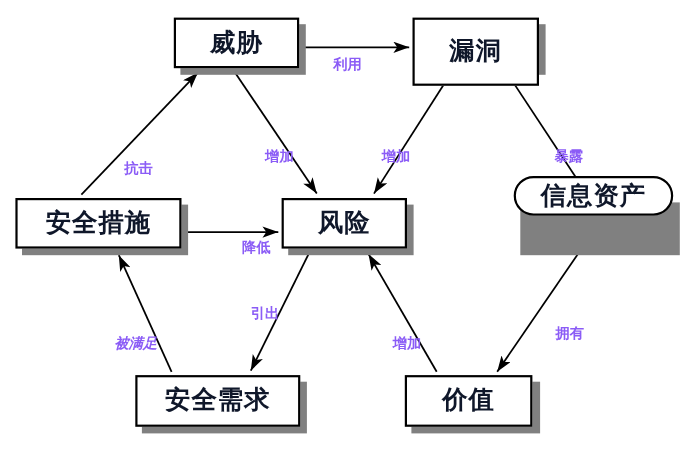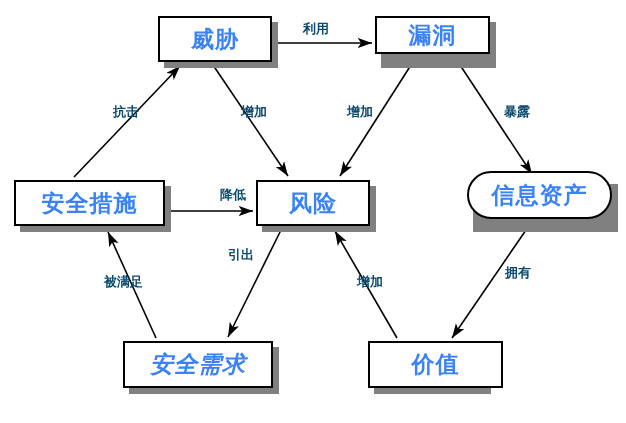--- a/index.html
+++ b/index.html
@@ -43,7 +43,7 @@
     font-family: "DejaVu Sans", "Liberation Sans", sans-serif;
     font-size: 23px;
     font-weight: bold;
-    color: #3b82f6;
+    color: #0f172a;
     letter-spacing: 1px;
     line-height: 1;
     white-space: nowrap;

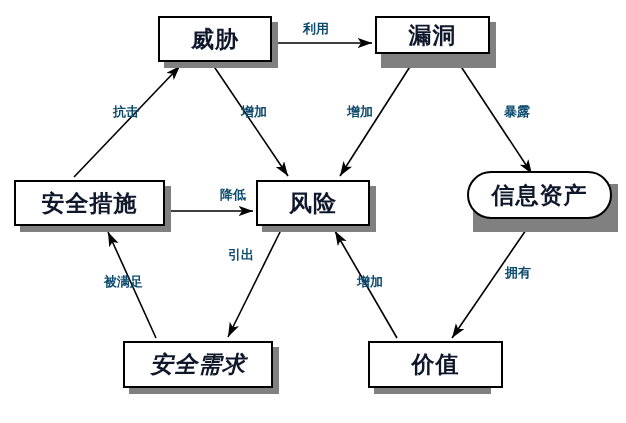--- a/index.html
+++ b/index.html
@@ -53,11 +53,12 @@
     font-family: "DejaVu Sans", "Liberation Sans", sans-serif;
     font-size: 13px;
     font-weight: bold;
-    color: #0c4a6e;
+    color: #8b5cf6;
     background: transparent;
     white-space: nowrap;
     z-index: 4;
     line-height: 1;
+    margin-top: 31px;
   }
 </style>
 </head>

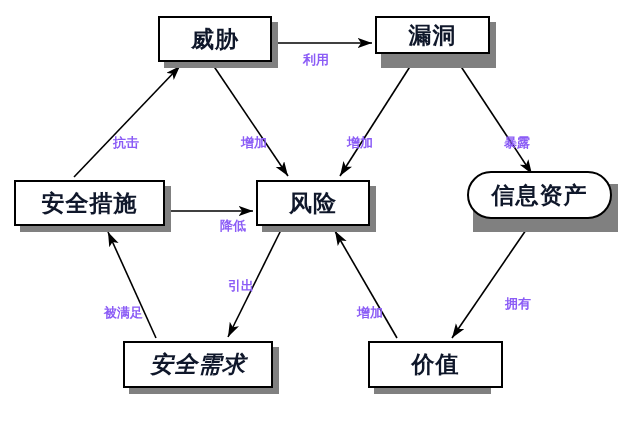--- a/index.html
+++ b/index.html
@@ -106,7 +106,7 @@
     <span class="node-label">威胁</span>
   </div>
 
-  <div class="node" style="left:375px; top:16px; width:115px; height:38px;">
+  <div class="node" style="left:375px; top:16px; width:115px; height:62px;">
     <span class="node-label">漏洞</span>
   </div>
 

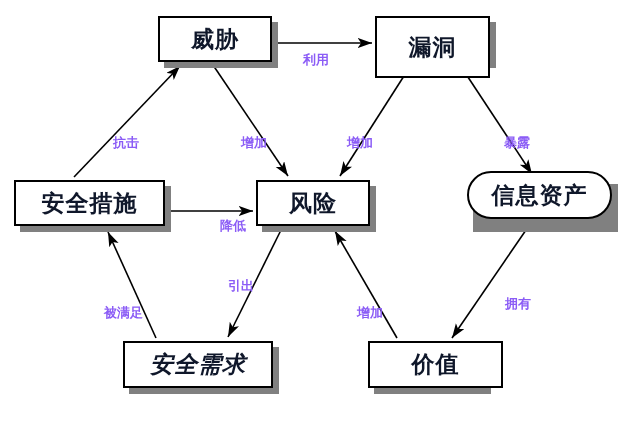--- a/index.html
+++ b/index.html
@@ -131,7 +131,7 @@
   </div>
 
   <div class="edge-label" style="left:303px; top:22px;">利用</div>
-  <div class="edge-label" style="left:113px; top:105px;">抗击</div>
+  <div class="edge-label" style="left:113px; top:116px;">抗击</div>
   <div class="edge-label" style="left:241px; top:105px;">增加</div>
   <div class="edge-label" style="left:347px; top:105px;">增加</div>
   <div class="edge-label" style="left:504px; top:105px;">暴露</div>

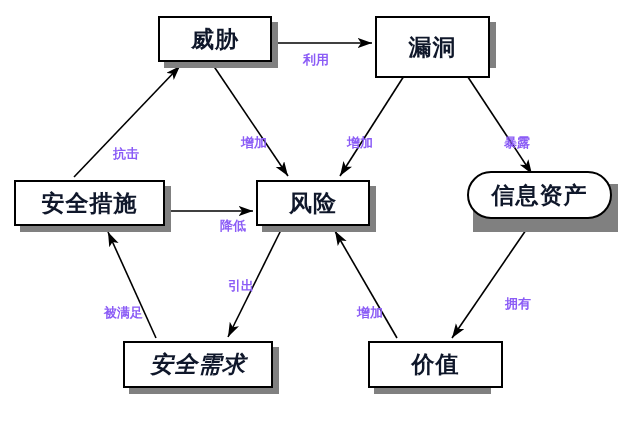--- a/index.html
+++ b/index.html
@@ -118,7 +118,7 @@
     <span class="node-label">风险</span>
   </div>
 
-  <div class="node" style="left:467px; top:171px; width:145px; height:48px;border-radius:24px;">
+  <div class="node" style="left:467px; top:160px; width:145px; height:36px;border-radius:24px;">
     <span class="node-label">信息资产</span>
   </div>
 

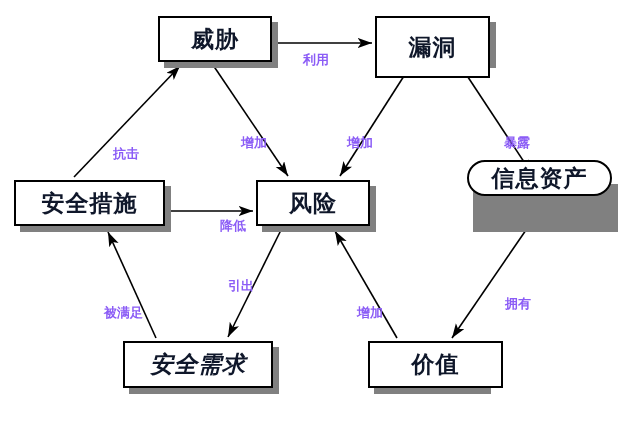--- a/index.html
+++ b/index.html
@@ -136,7 +136,7 @@
   <div class="edge-label" style="left:347px; top:105px;">增加</div>
   <div class="edge-label" style="left:504px; top:105px;">暴露</div>
   <div class="edge-label" style="left:183px; top:188px;padding-left:37px;">降低</div>
-  <div class="edge-label" style="left:104px; top:275px;">被满足</div>
+  <div class="edge-label" style="left:104px; top:275px;font-style:italic;">被满足</div>
   <div class="edge-label" style="left:228px; top:248px;">引出</div>
   <div class="edge-label" style="left:357px; top:275px;">增加</div>
   <div class="edge-label" style="left:505px; top:266px;">拥有</div>

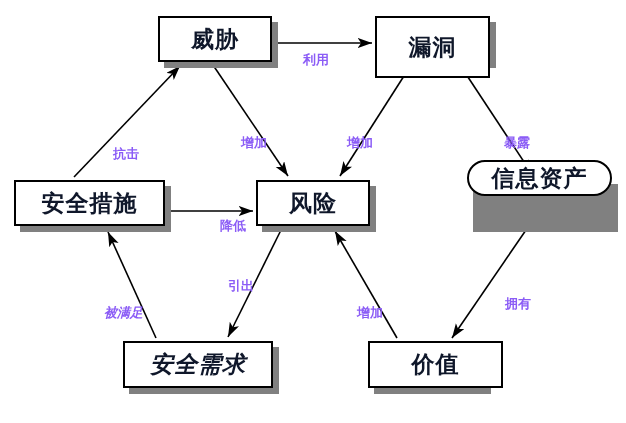--- a/index.html
+++ b/index.html
@@ -122,7 +122,7 @@
     <span class="node-label">信息资产</span>
   </div>
 
-  <div class="node" style="left:123px; top:341px; width:150px; height:47px;font-style:italic;">
+  <div class="node" style="left:123px; top:341px; width:150px; height:47px;">
     <span class="node-label">安全需求</span>
   </div>
 

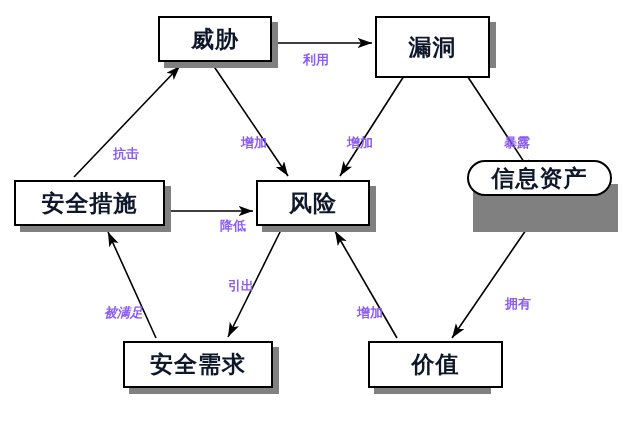--- a/index.html
+++ b/index.html
@@ -126,7 +126,7 @@
     <span class="node-label">安全需求</span>
   </div>
 
-  <div class="node" style="left:368px; top:341px; width:135px; height:47px;align-items:center;">
+  <div class="node" style="left:368px; top:341px; width:116px; height:47px;align-items:center;">
     <span class="node-label">价值</span>
   </div>
 

